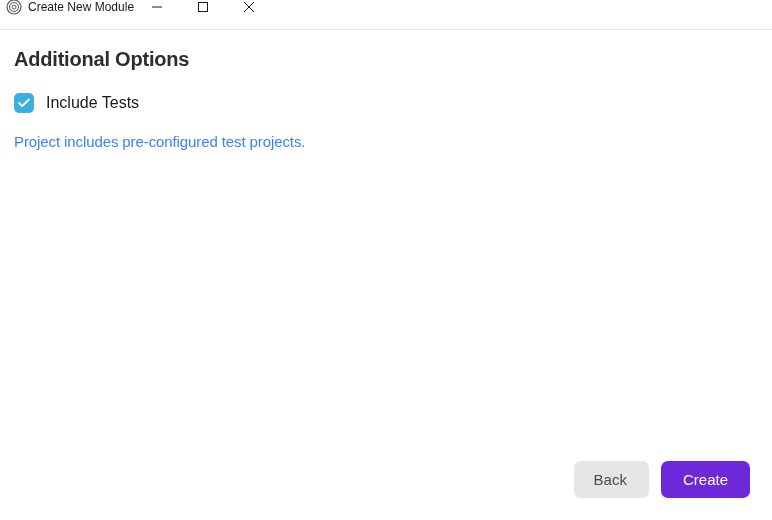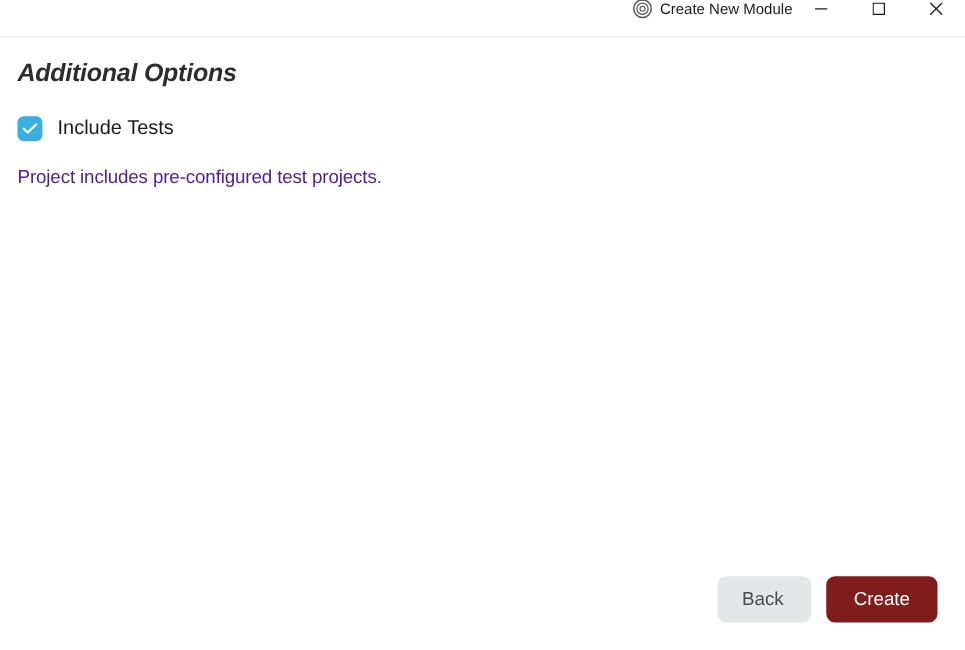--- a/index.html
+++ b/index.html
@@ -19,7 +19,7 @@
       height: 30px;
       display: flex;
       align-items: center;
-      justify-content: flex-end;
+      justify-content: flex-start;
       padding: 0 0 15px 6px;
       border-bottom: 1px solid #e8e8e8;
     }

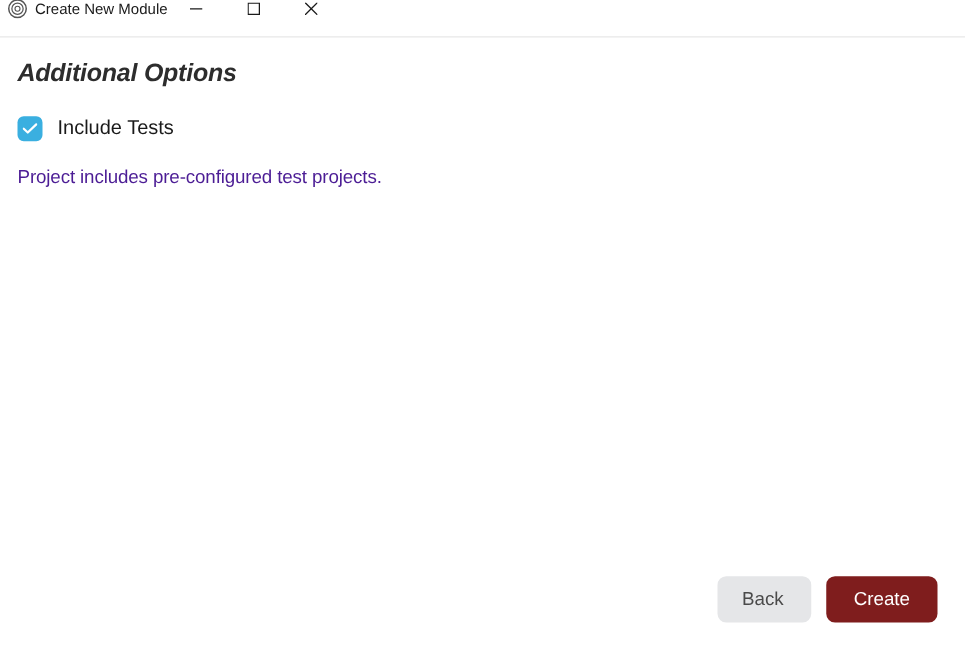--- a/index.html
+++ b/index.html
@@ -61,7 +61,6 @@
       color: #2d2d2d;
       letter-spacing: -0.2px;
       margin-bottom: 22px;
-      font-style: italic;
     }
     .option-row {
       display: flex;

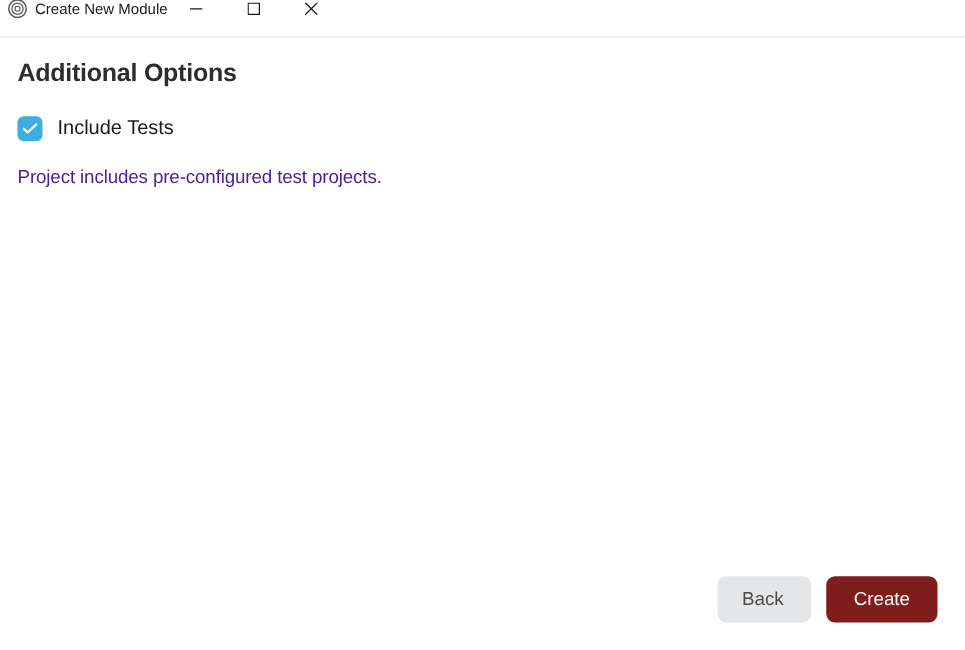--- a/index.html
+++ b/index.html
@@ -84,7 +84,7 @@
     }
     .option-description {
       font-size: 15px;
-      color: #4c1d95;
+      color: #3b82f6;
       letter-spacing: -0.1px;
     }
     .footer {

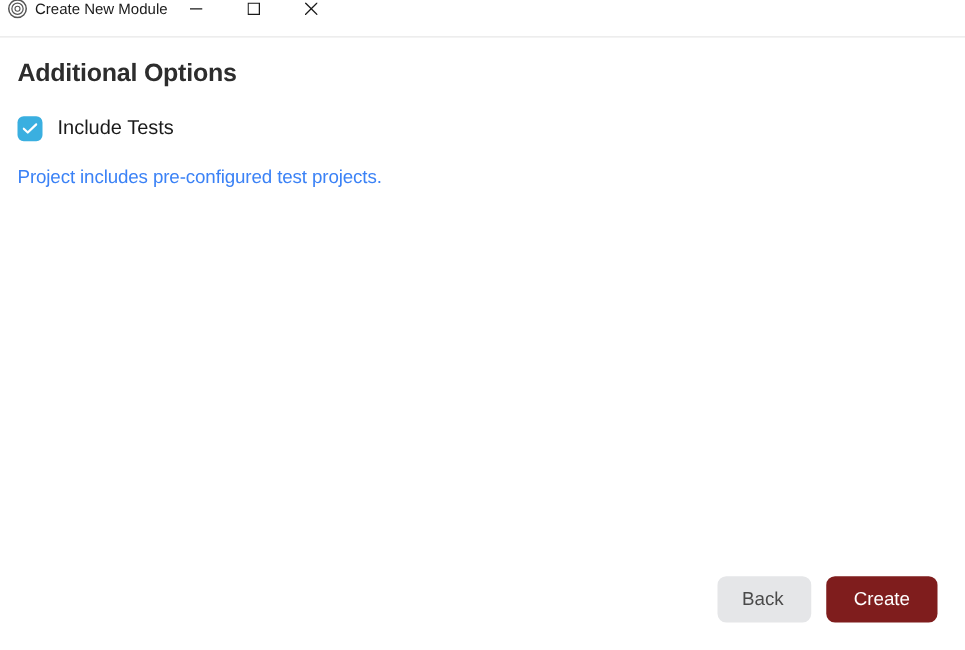--- a/index.html
+++ b/index.html
@@ -109,7 +109,7 @@
       padding-left: 20px;
     }
     .btn-primary {
-      background: #7f1d1d;
+      background: #6d28d9;
       color: #ffffff;
     }
   </style>

